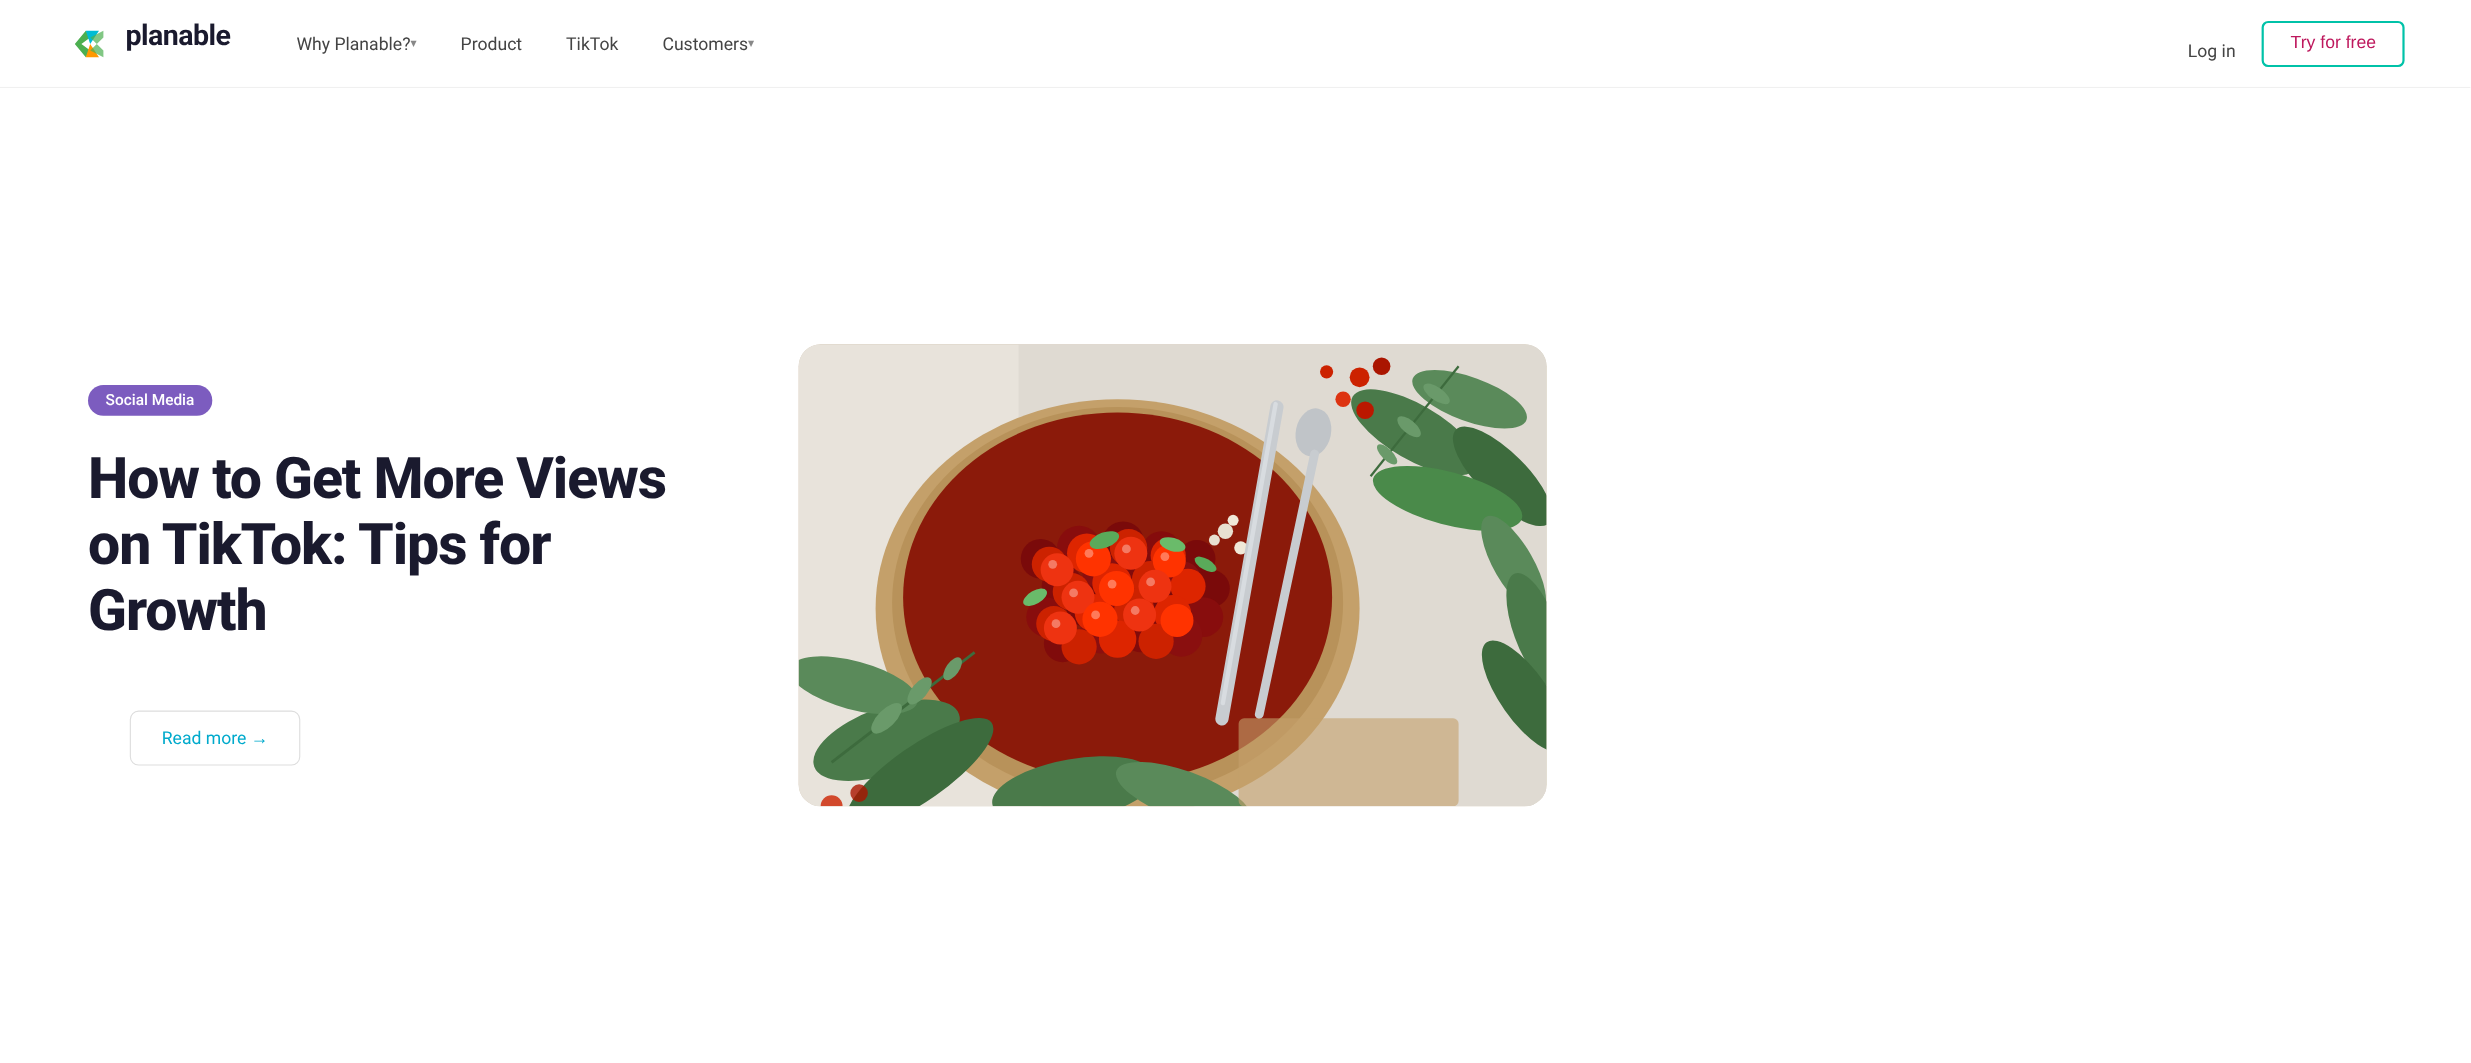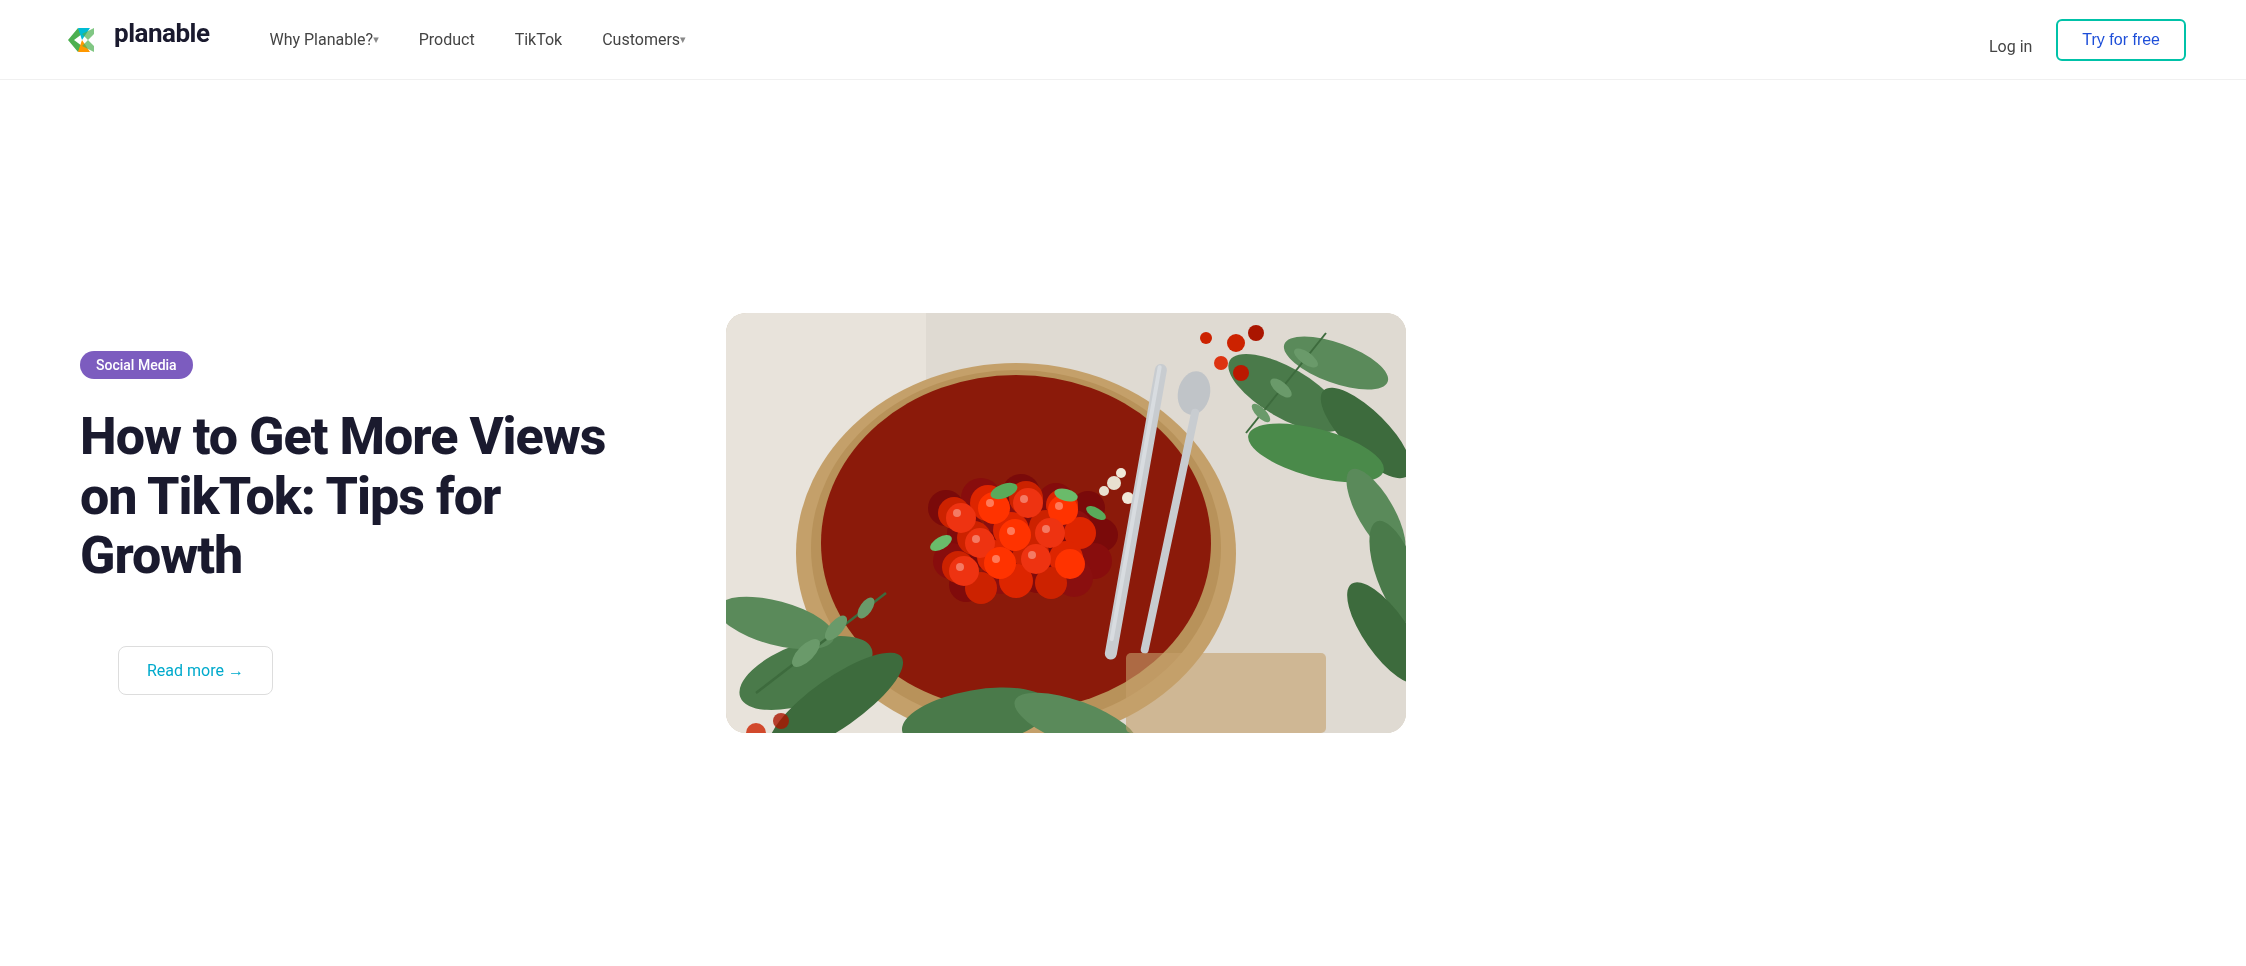--- a/index.html
+++ b/index.html
@@ -88,7 +88,7 @@
 
     .try-free-btn {
       font-size: 16px;
-      color: #1d4ed8;
+      color: #be185d;
       border: 2px solid #00c2a8;
       border-radius: 6px;
       padding: 10px 24px;

